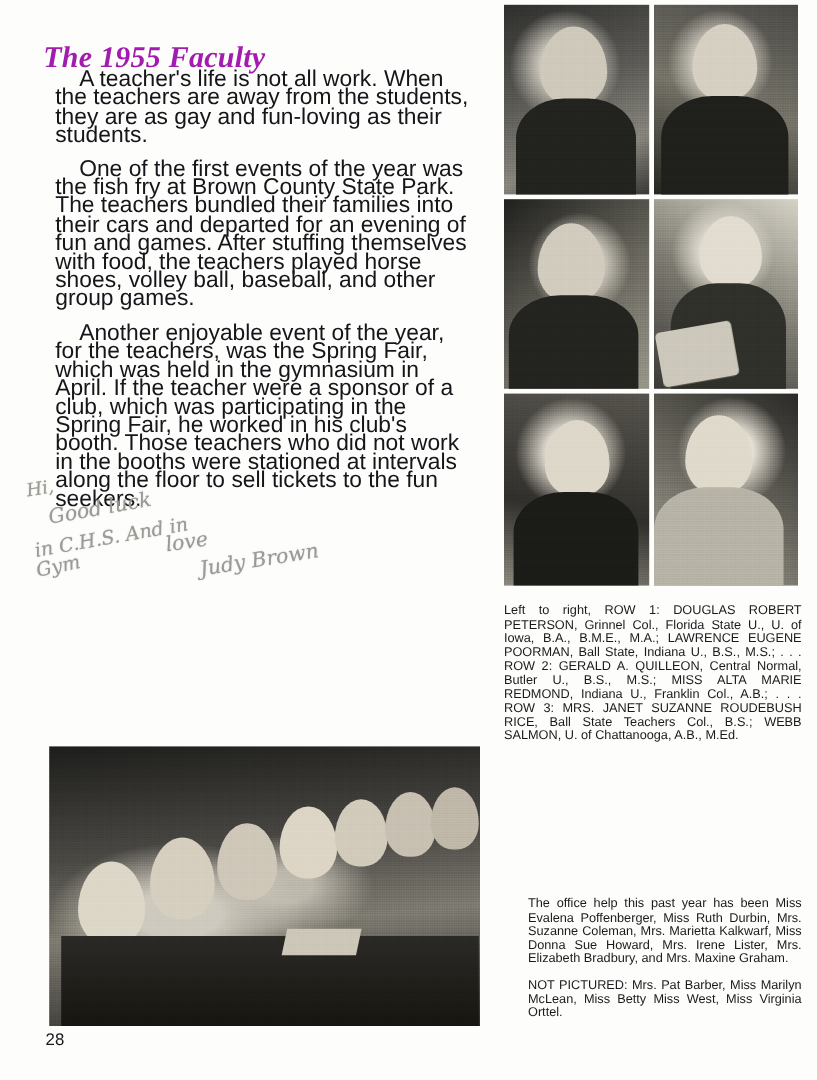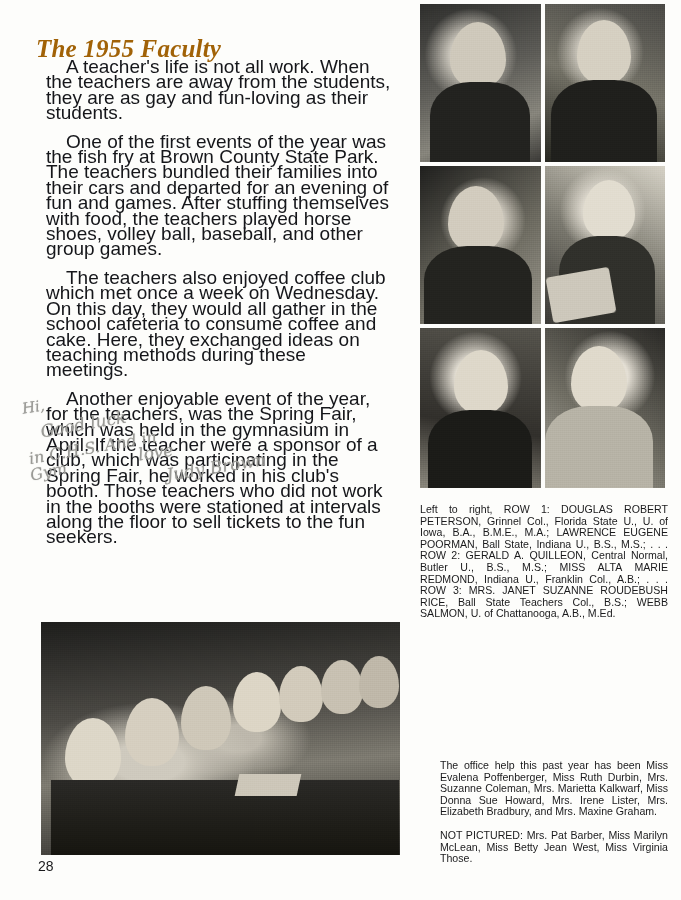--- a/index.html
+++ b/index.html
@@ -31,7 +31,7 @@
     font-weight: bold;
     font-size: 25px;
     letter-spacing: 0.2px;
-    color: #a16207;
+    color: #a21caf;
   }
 
   

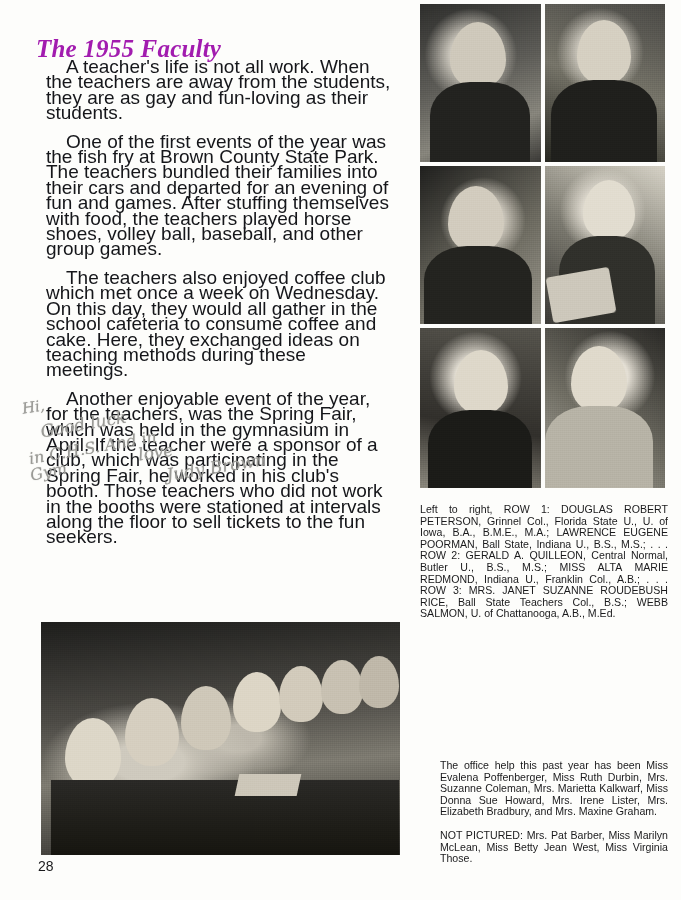--- a/index.html
+++ b/index.html
@@ -169,7 +169,6 @@
   <div class="body-col">
     <p>A teacher's life is not all work.  When the teachers are away from the students, they are as gay and fun-loving as their students.</p>
     <p>One of the first events of the year was the fish fry at Brown County State Park.  The teachers bundled their families into their cars and departed for an evening of fun and games.  After stuffing themselves with food, the teachers played horse shoes, volley ball, baseball, and other group games.</p>
-    <p>The teachers also enjoyed coffee club which met once a week on Wednesday.  On this day, they would all gather in the school cafeteria to consume coffee and cake.  Here, they exchanged ideas on teaching methods during these meetings.</p>
     <p>Another enjoyable event of the year, for the teachers, was the Spring Fair, which was held in the gymnasium in April.  If the teacher were a sponsor of a club, which was participating in the Spring Fair, he worked in his club's booth.  Those teachers who did not work in the booths were stationed at intervals along the floor to sell tickets to the fun seekers.</p>
   </div>
 

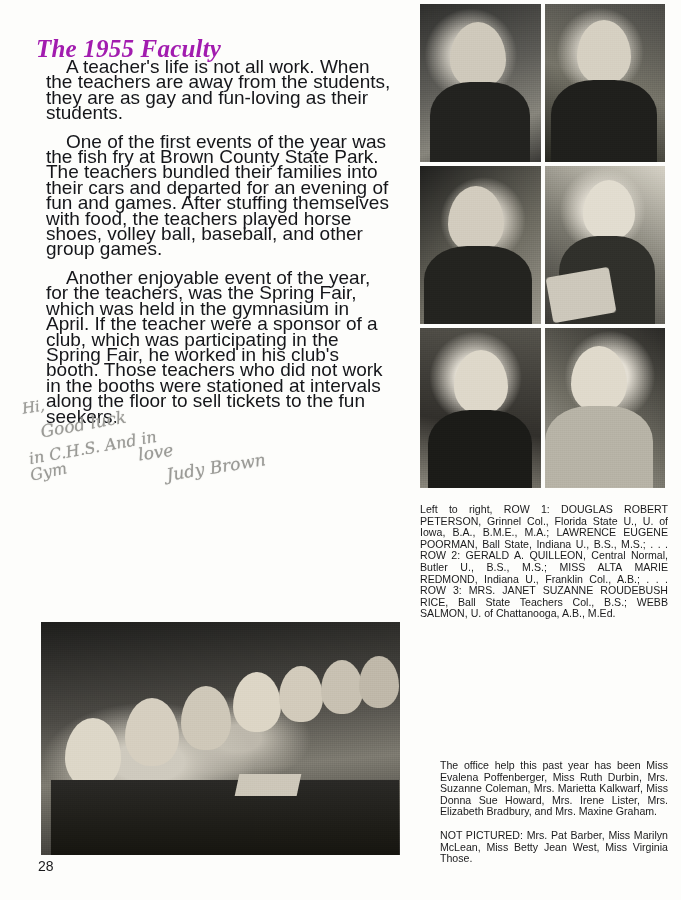--- a/index.html
+++ b/index.html
@@ -133,7 +133,7 @@
   }
   #faculty-caption { left: 420px; top: 504px; width: 248px; }
   #office-caption  { left: 440px; top: 748px; width: 228px; }
-  #office-caption p { margin: 12px 0 10px 0; }
+  #office-caption p { margin: 0 0 10px 0; }
 
   
   .group-photo {

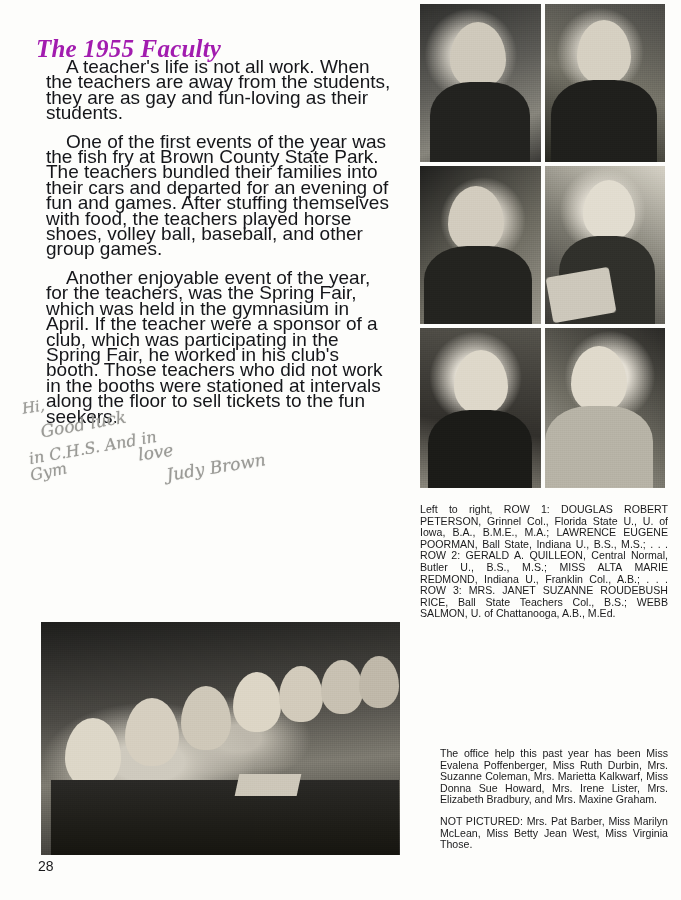--- a/index.html
+++ b/index.html
@@ -251,7 +251,7 @@
 
   <div class="caption" id="office-caption">
     <p>The office help this past year has been Miss Evalena Poffenberger, Miss Ruth Durbin, Mrs. Suzanne Coleman, Mrs. Marietta Kalkwarf, Miss Donna Sue Howard, Mrs. Irene Lister, Mrs. Elizabeth Bradbury, and Mrs. Maxine Graham.</p>
-    <p>NOT PICTURED: Mrs. Pat Barber, Miss Marilyn McLean, Miss Betty Jean West, Miss Virginia Those.</p>
+    <p>NOT PICTURED: Mrs. Pat Barber, Miss Marilyn McLean, Miss Betty Miss West, Miss Virginia Orttel.</p>
   </div>
 
   <div class="page-number">28</div>

